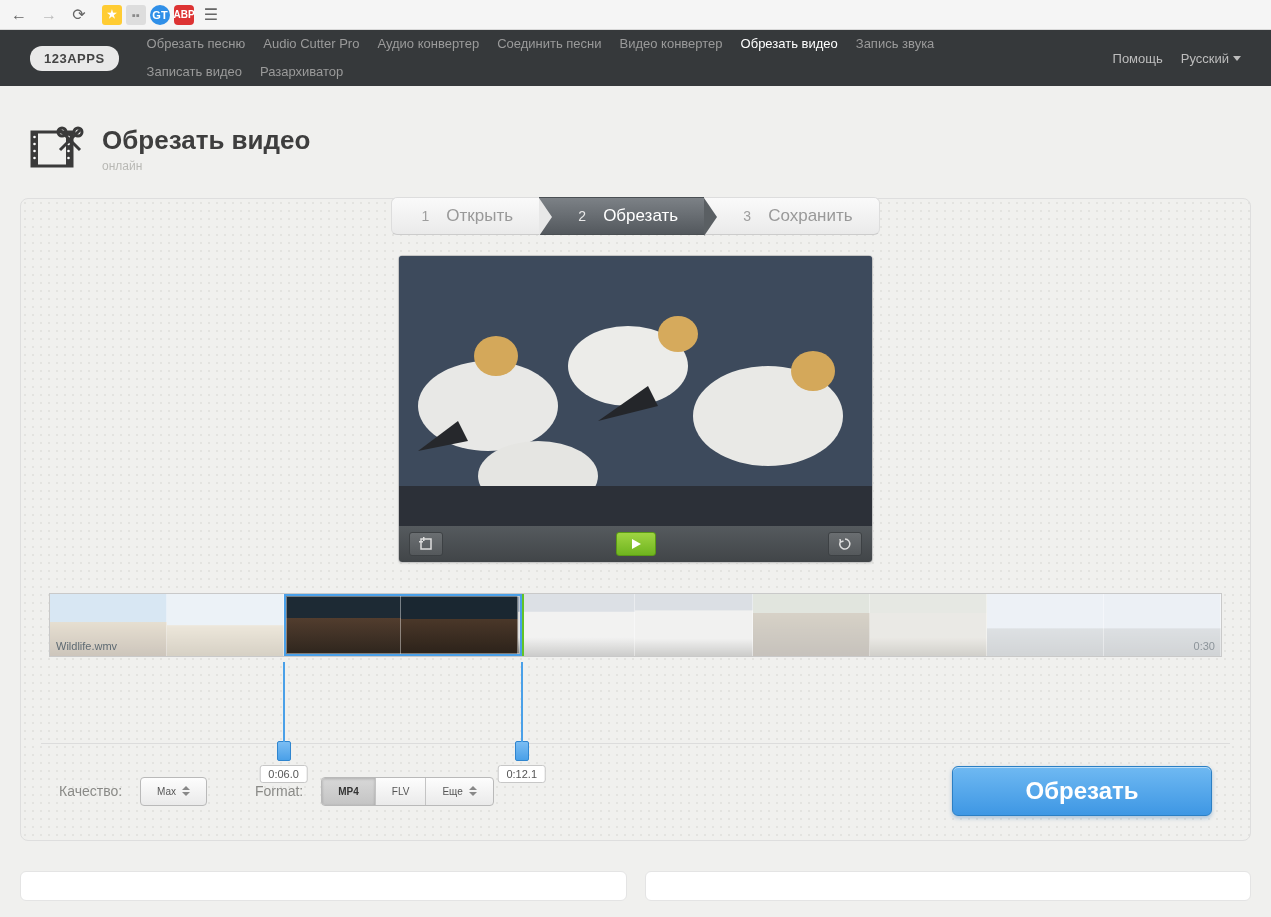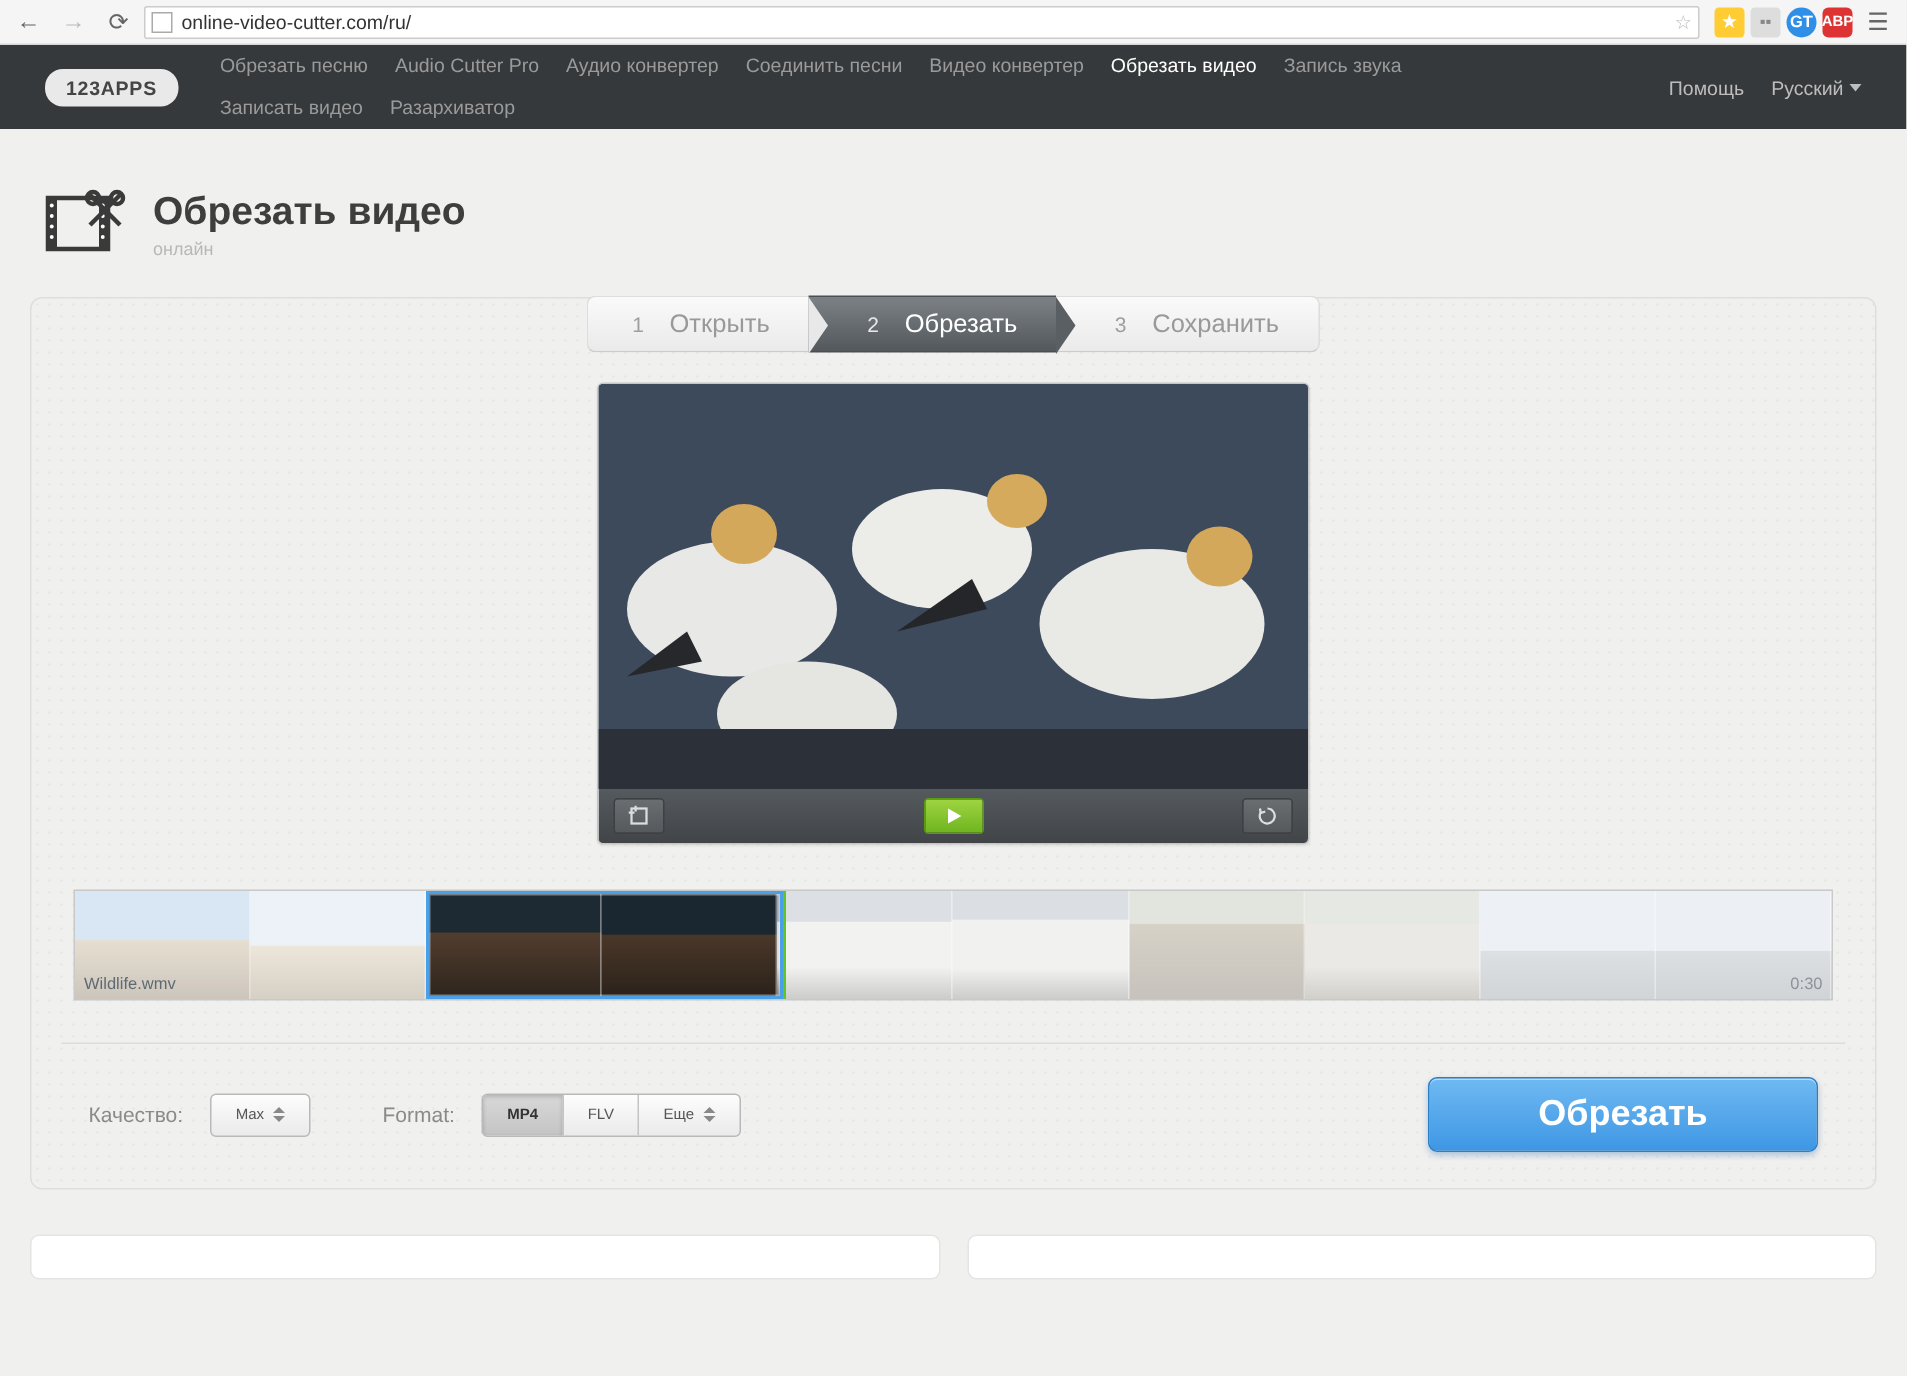--- a/index.html
+++ b/index.html
@@ -94,11 +94,6 @@
   <button class="chrome-btn">←</button>
   <button class="chrome-btn disabled">→</button>
   <button class="chrome-btn">⟳</button>
-  <div class="url-bar">
-    <span class="page-ico"></span>
-    <span>online-video-cutter.com/ru/</span>
-    <span style="margin-left:auto;color:#bbb;">☆</span>
-  </div>
   <div class="ext-icons">
     <div style="background:#ffcc33;color:#fff;">★</div>
     <div style="background:#ddd;color:#888;">▪▪</div>

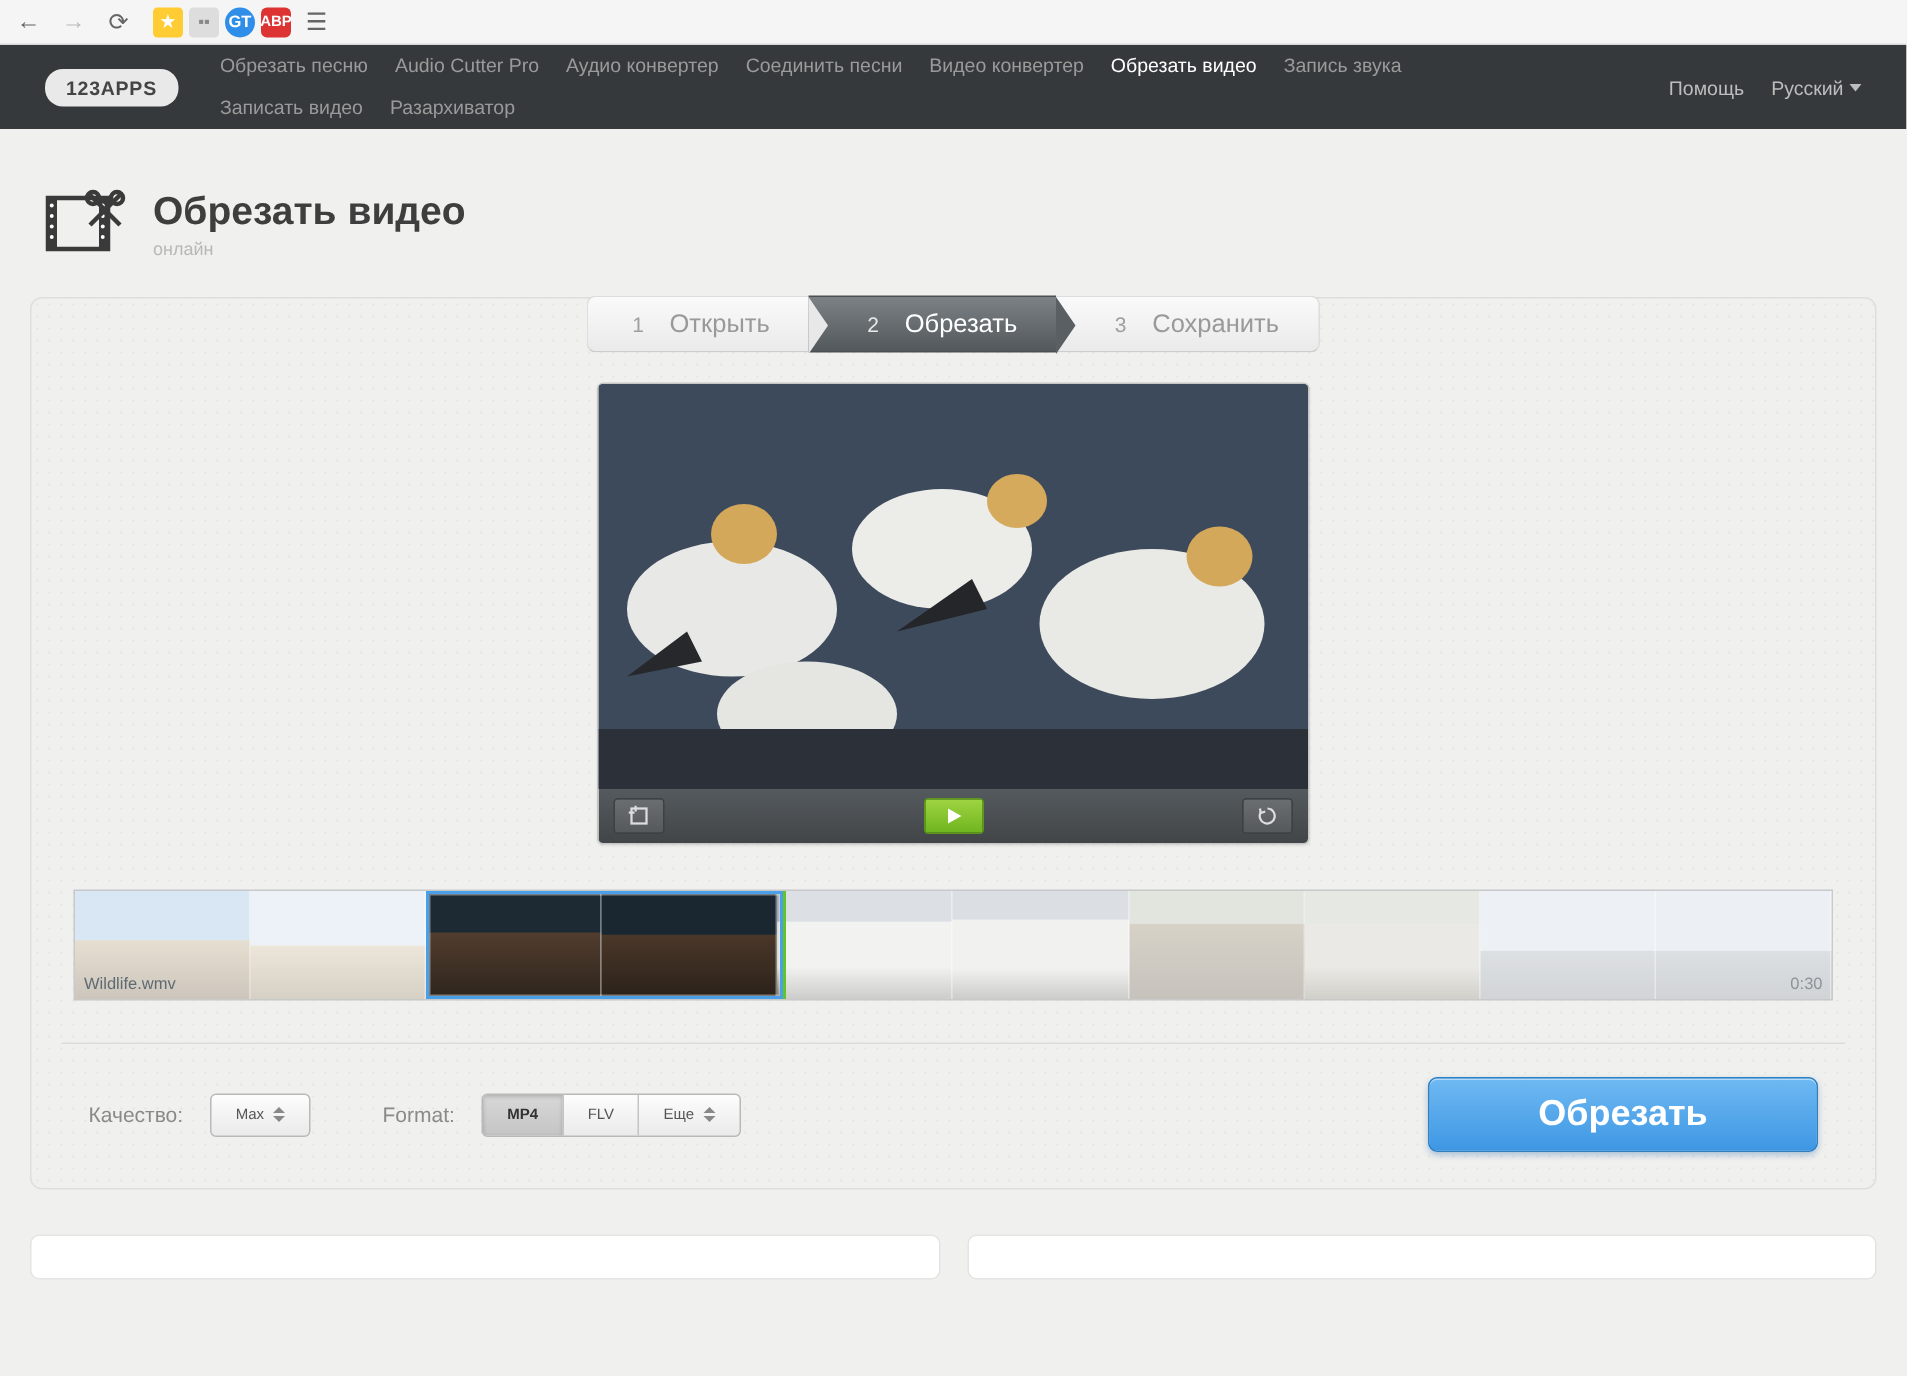--- a/index.html
+++ b/index.html
@@ -54,7 +54,7 @@
   .vc-play { width:40px; height:24px; margin:0 auto; background: linear-gradient(#9fd442,#6fb51f); border:1px solid #5a9a15; border-radius:3px; display:inline-flex; align-items:center; justify-content:center; color:#fff; cursor:pointer;}
 
   
-  .timeline { margin: 30px 28px 6px 28px; position:relative; height:74px; border:1px solid #c9c9c9; background:#dfe8ef; overflow:hidden; }
+  .timeline { margin: 30px 28px 6px 28px; position:relative; height:64px; border:1px solid #c9c9c9; background:#dfe8ef; overflow:hidden; }
   .tl-strip { position:absolute; inset:0; display:flex; }
   .tl-thumb { flex:1; border-right:1px solid rgba(255,255,255,0.4); }
   .tl-dim-l, .tl-dim-r { position:absolute; top:0; bottom:0; background:rgba(255,255,255,0.65); }

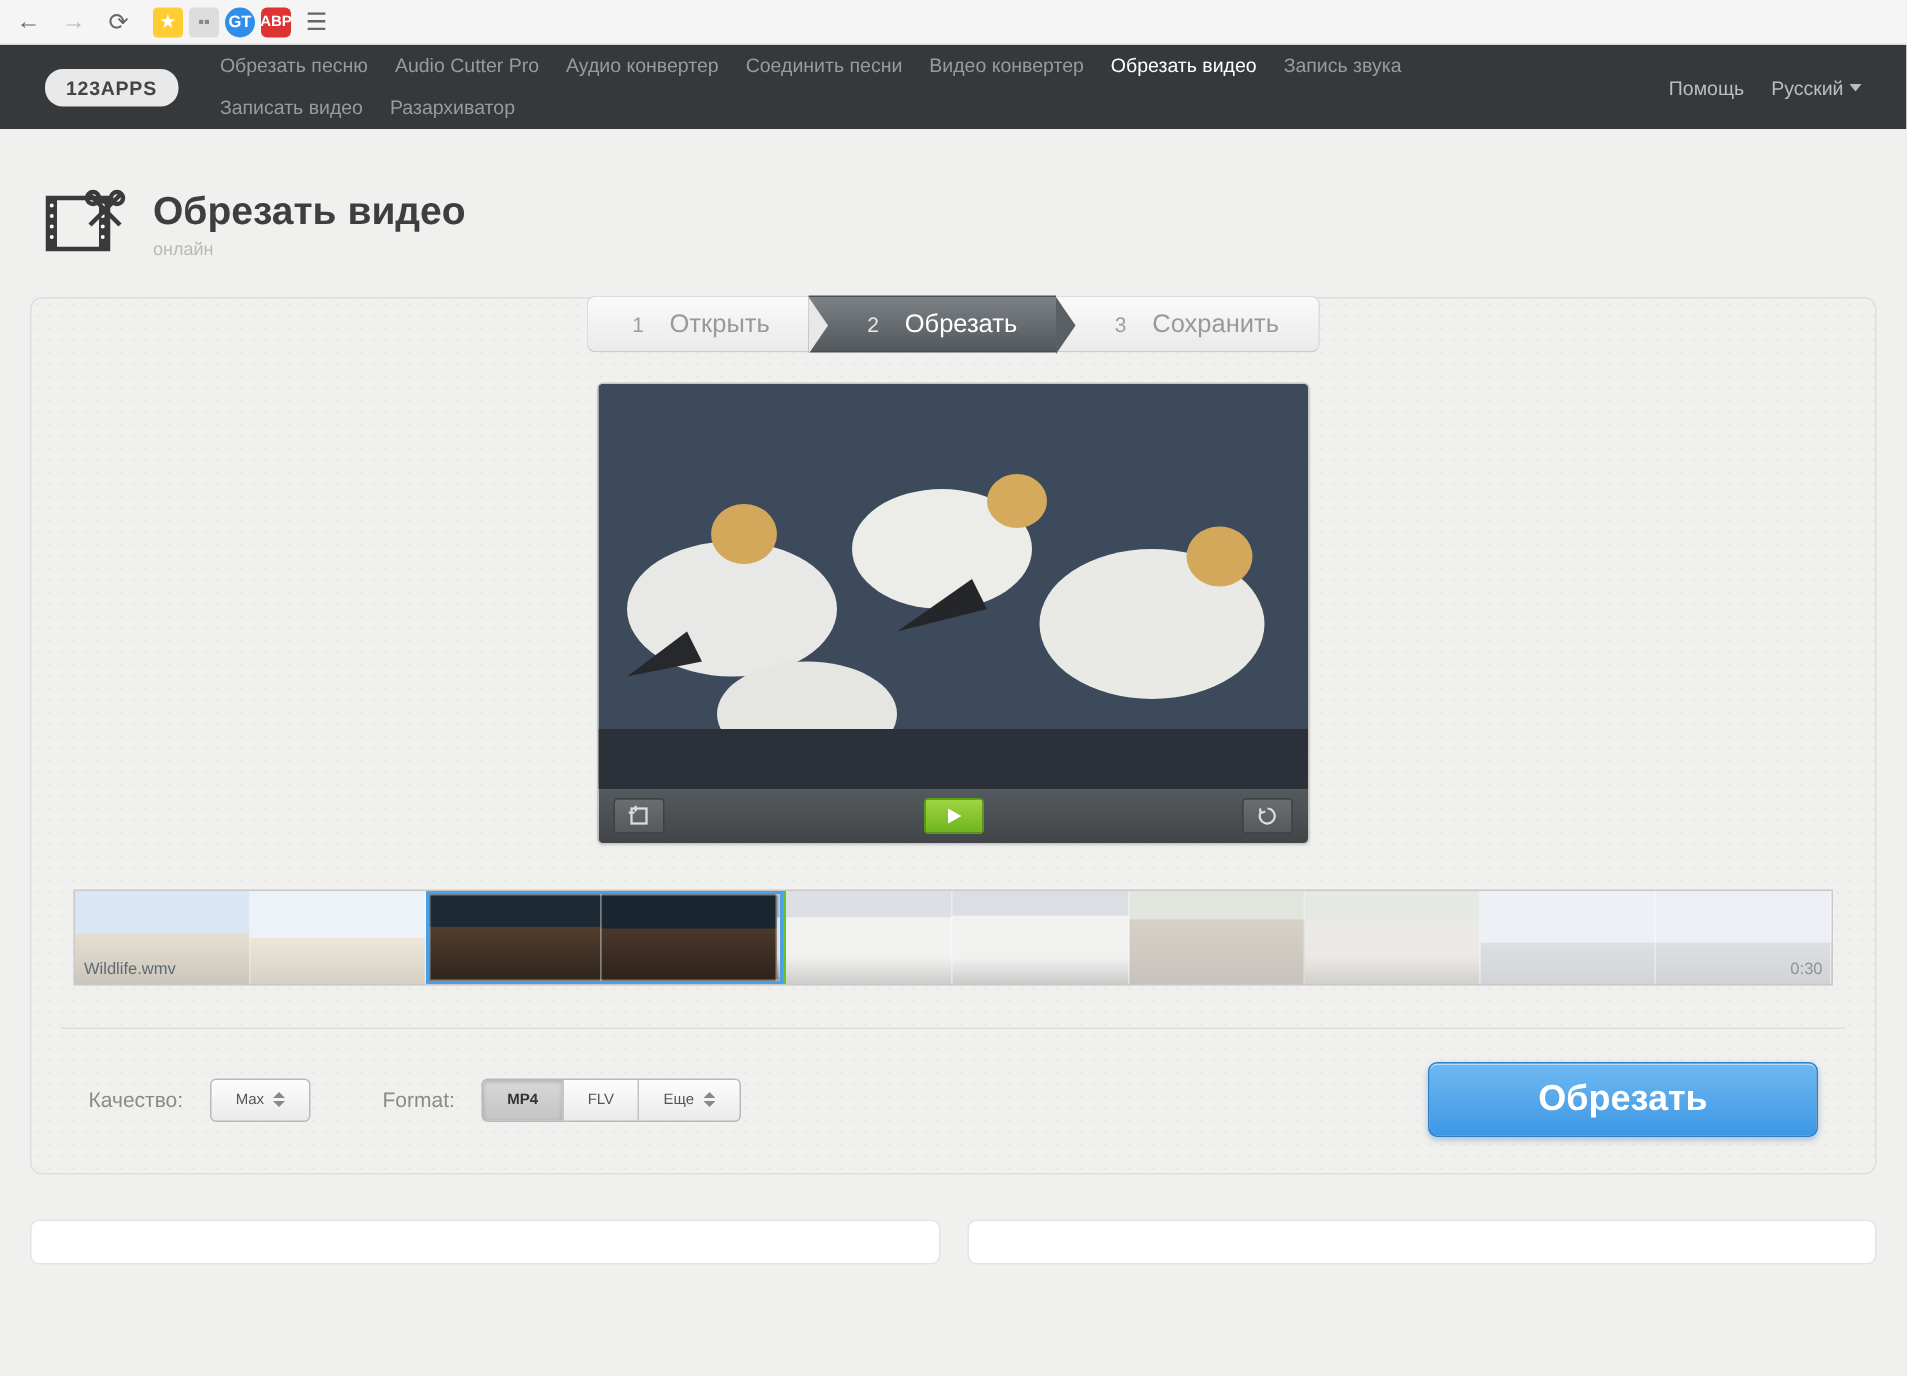--- a/index.html
+++ b/index.html
@@ -226,6 +226,12 @@
     <div class="tl-name">Wildlife.wmv</div>
     <div class="tl-end">0:30</div>
   </div>
+  <div class="tl-area">
+    <div class="tl-handle" id="h-start" style="left: 20%;"></div>
+    <div class="tl-handle" id="h-end" style="left: 40.3%;"></div>
+    <div class="tl-time" id="t-start" style="left: 20%;">0:06.0</div>
+    <div class="tl-time" id="t-end" style="left: 40.3%;">0:12.1</div>
+  </div>
 
   <div class="bottom-bar">
     <span class="lbl">Качество:</span>

